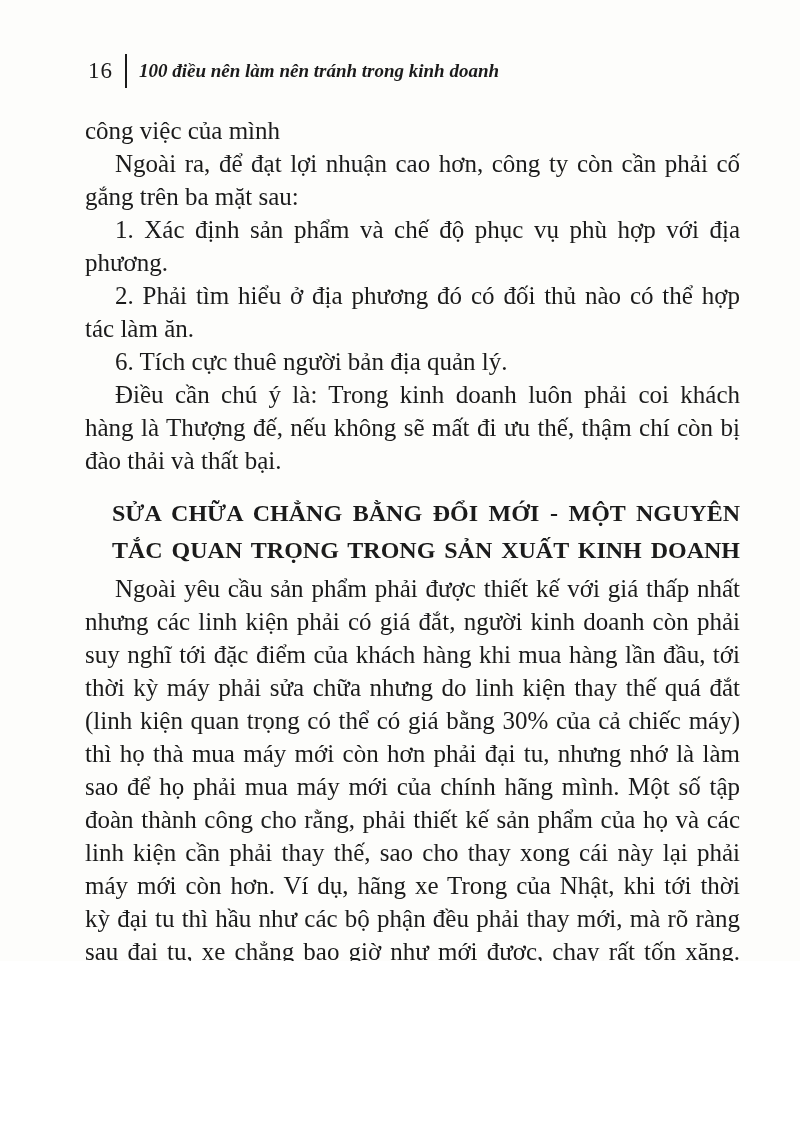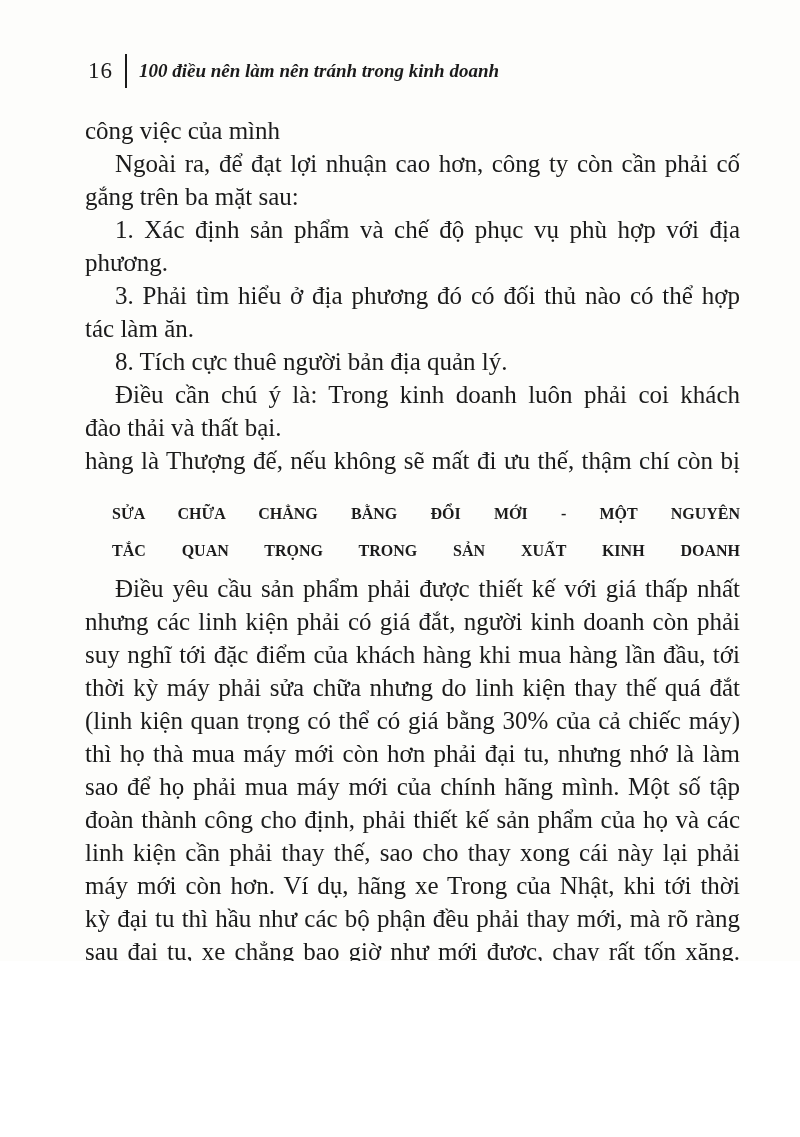--- a/index.html
+++ b/index.html
@@ -87,7 +87,7 @@
         <div class="line">phương.</div>
       </div>
       <div class="para indented">
-        <div class="line fill first">3. Phải tìm hiểu ở địa phương đó có đối thủ nào có thể hợp</div>
+        <div class="line fill first">2. Phải tìm hiểu ở địa phương đó có đối thủ nào có thể hợp</div>
         <div class="line">tác làm ăn.</div>
       </div>
       <div class="para indented">

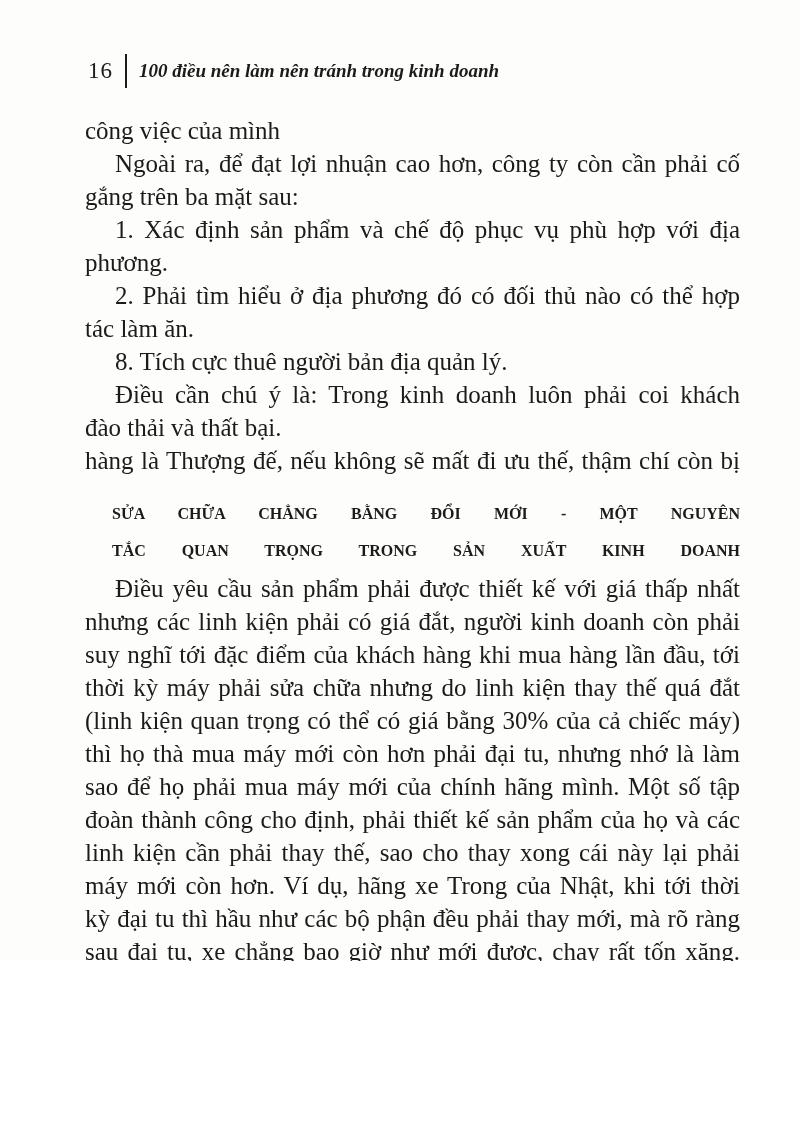--- a/index.html
+++ b/index.html
@@ -91,7 +91,7 @@
         <div class="line">tác làm ăn.</div>
       </div>
       <div class="para indented">
-        <div class="line first">8. Tích cực thuê người bản địa quản lý.</div>
+        <div class="line first">6. Tích cực thuê người bản địa quản lý.</div>
       </div>
       <div class="para indented">
         <div class="line fill first">Điều cần chú ý là: Trong kinh doanh luôn phải coi khách</div>

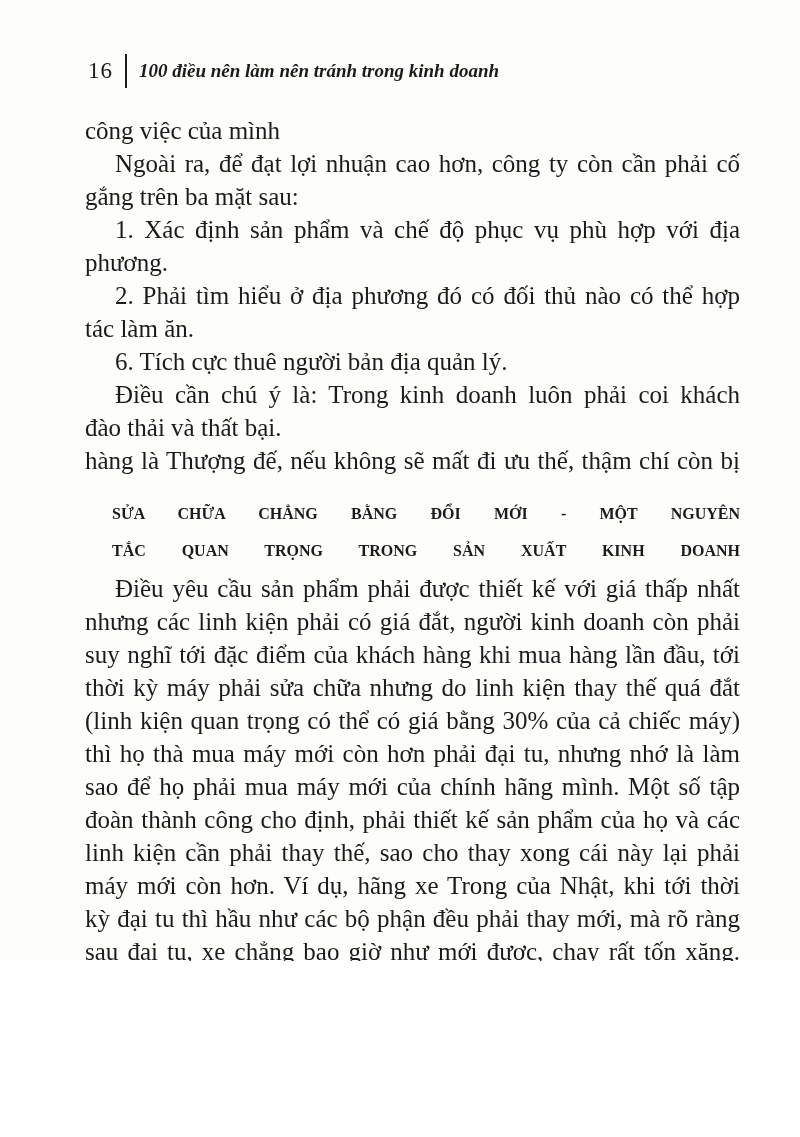--- a/index.html
+++ b/index.html
@@ -95,8 +95,8 @@
       </div>
       <div class="para indented">
         <div class="line fill first">Điều cần chú ý là: Trong kinh doanh luôn phải coi khách</div>
+        <div class="line fill">hàng là Thượng đế, nếu không sẽ mất đi ưu thế, thậm chí còn bị</div>
         <div class="line">đào thải và thất bại.</div>
-        <div class="line fill">hàng là Thượng đế, nếu không sẽ mất đi ưu thế, thậm chí còn bị</div>
       </div>
       <div class="para heading">
         <div class="line fill">SỬA CHỮA CHẲNG BẰNG ĐỔI MỚI - MỘT NGUYÊN</div>

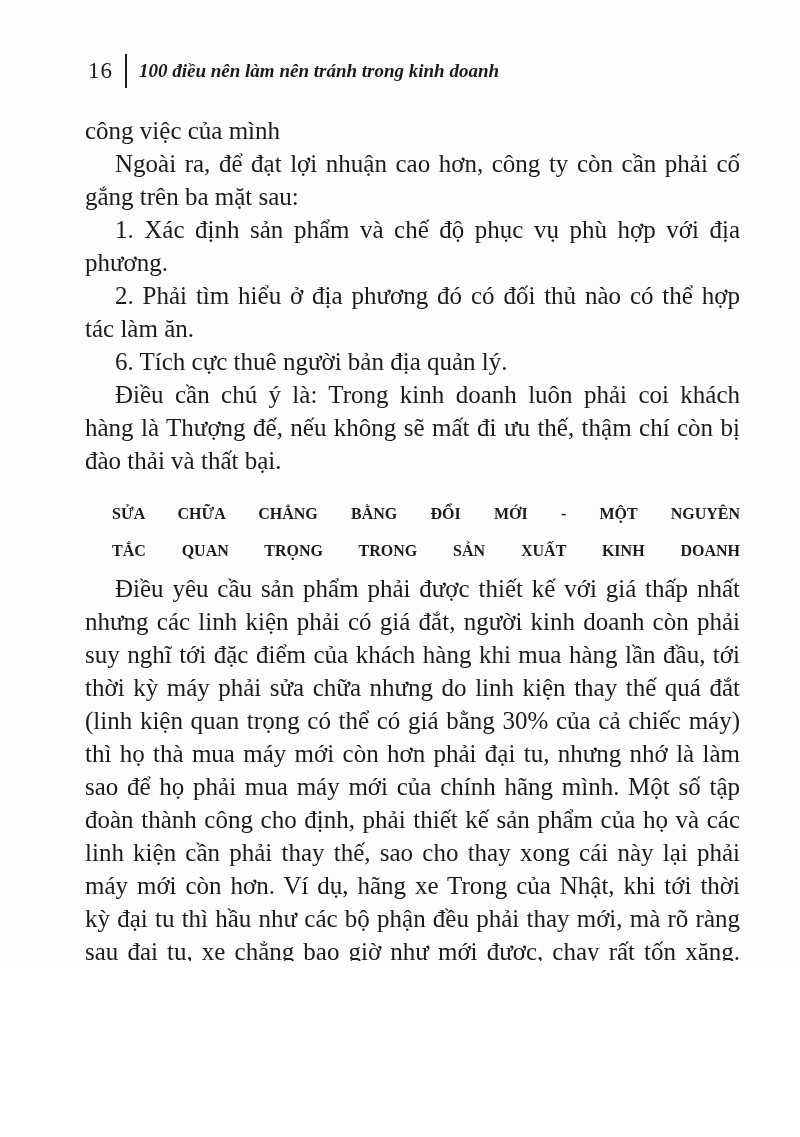--- a/index.html
+++ b/index.html
@@ -55,7 +55,7 @@
   .line.first { text-indent: 30px; }
   .para.heading {
     font-weight: bold;
-    font-size: 16px;
+    font-size: 24px;
     margin: 18px 0 3px 27px;
   }
   .para.heading .line {

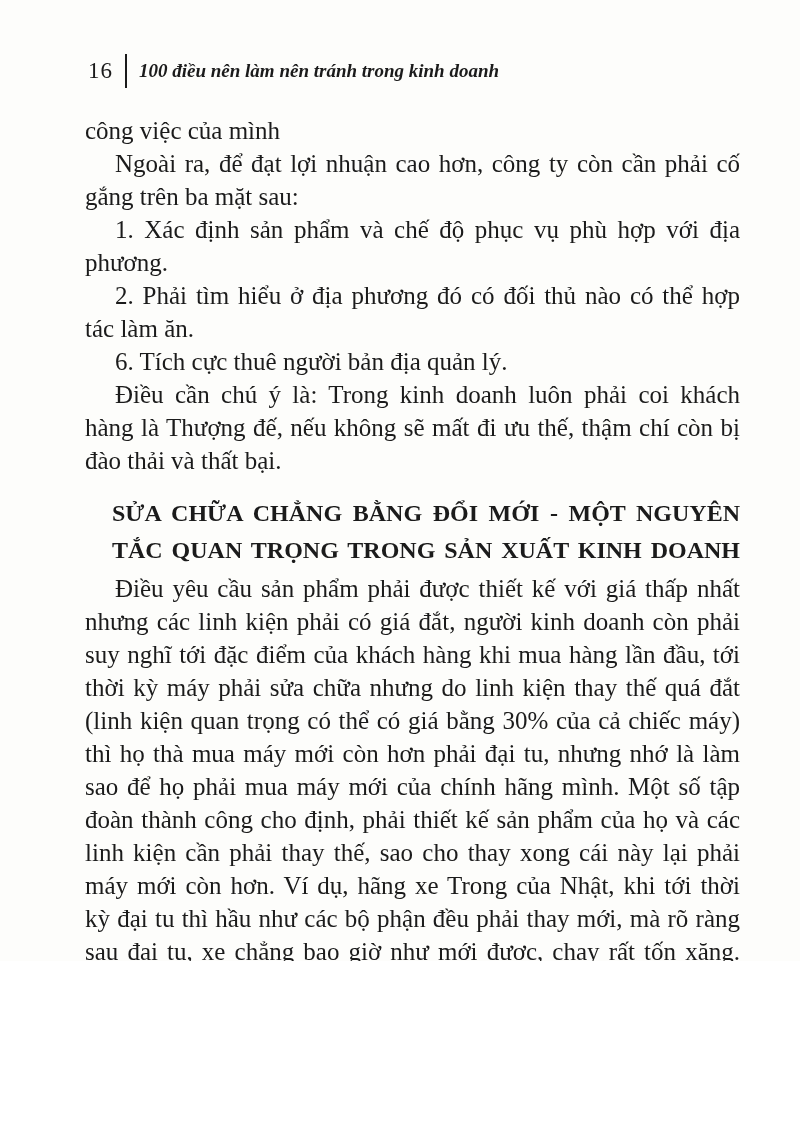--- a/index.html
+++ b/index.html
@@ -103,7 +103,7 @@
         <div class="line fill">TẮC QUAN TRỌNG TRONG SẢN XUẤT KINH DOANH</div>
       </div>
       <div class="para indented">
-        <div class="line fill first">Điều yêu cầu sản phẩm phải được thiết kế với giá thấp nhất</div>
+        <div class="line fill first">Ngoài yêu cầu sản phẩm phải được thiết kế với giá thấp nhất</div>
         <div class="line fill">nhưng các linh kiện phải có giá đắt, người kinh doanh còn phải</div>
         <div class="line fill">suy nghĩ tới đặc điểm của khách hàng khi mua hàng lần đầu, tới</div>
         <div class="line fill">thời kỳ máy phải sửa chữa nhưng do linh kiện thay thế quá đắt</div>

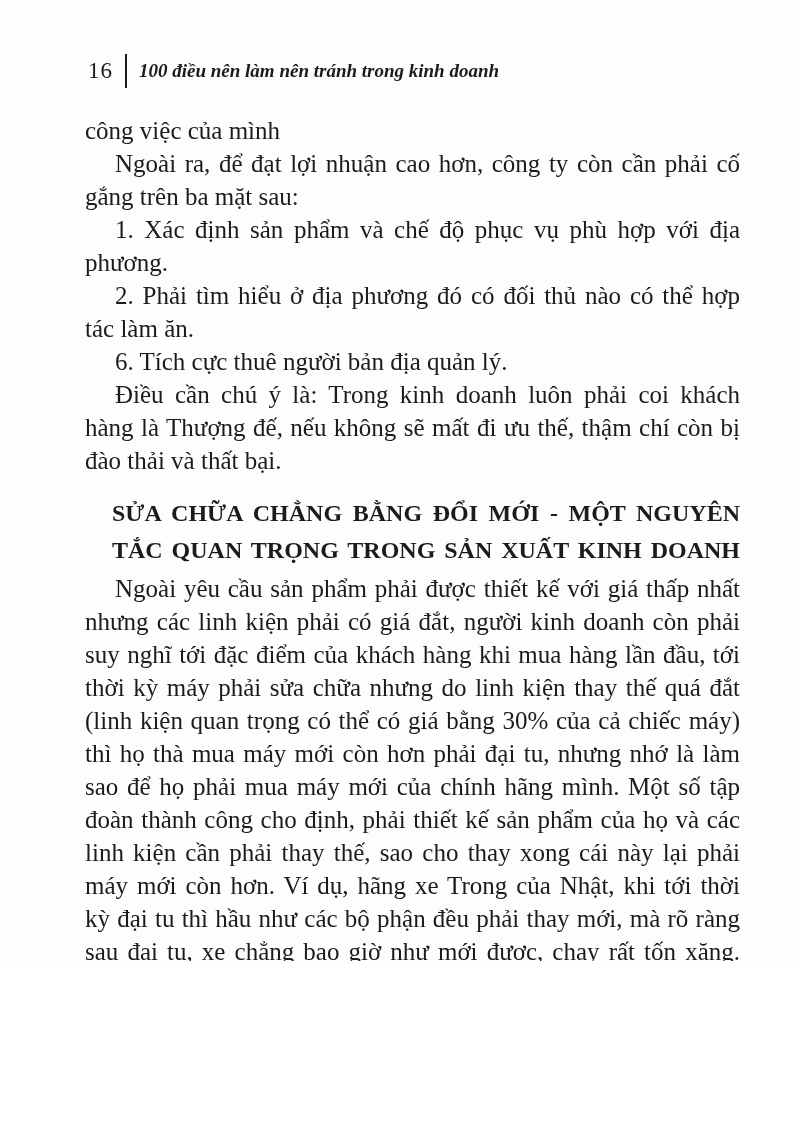--- a/index.html
+++ b/index.html
@@ -110,7 +110,7 @@
         <div class="line fill">(linh kiện quan trọng có thể có giá bằng 30% của cả chiếc máy)</div>
         <div class="line fill">thì họ thà mua máy mới còn hơn phải đại tu, nhưng nhớ là làm</div>
         <div class="line fill">sao để họ phải mua máy mới của chính hãng mình. Một số tập</div>
-        <div class="line fill">đoàn thành công cho định, phải thiết kế sản phẩm của họ và các</div>
+        <div class="line fill">đoàn thành công cho rằng, phải thiết kế sản phẩm của họ và các</div>
         <div class="line fill">linh kiện cần phải thay thế, sao cho thay xong cái này lại phải</div>
         <div class="line fill">máy mới còn hơn. Ví dụ, hãng xe Trong của Nhật, khi tới thời</div>
         <div class="line fill">kỳ đại tu thì hầu như các bộ phận đều phải thay mới, mà rõ ràng</div>

